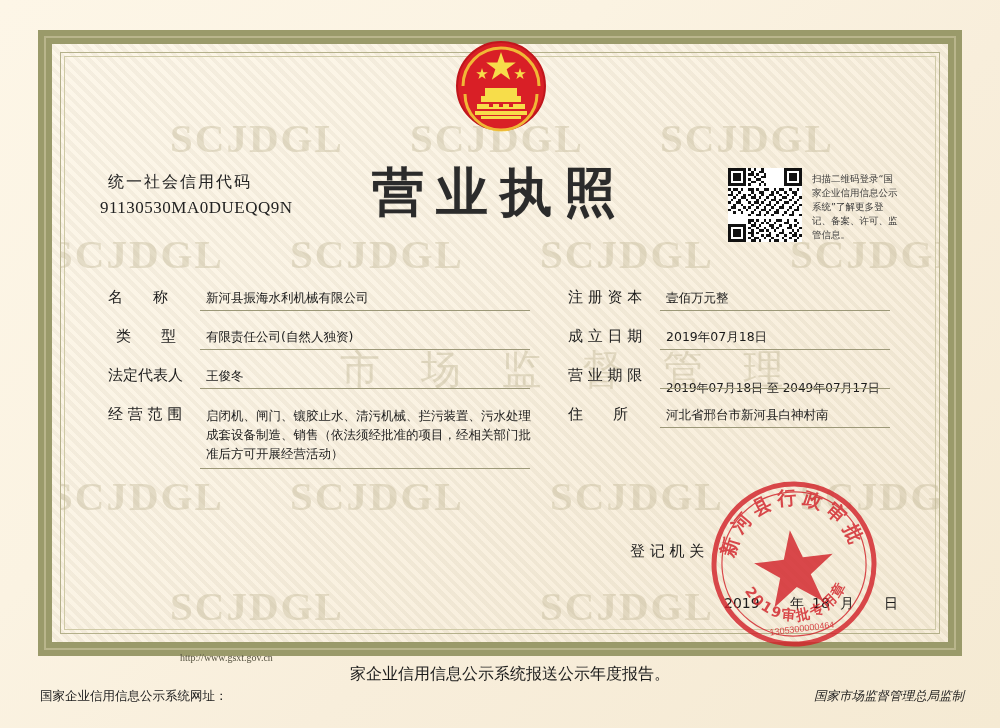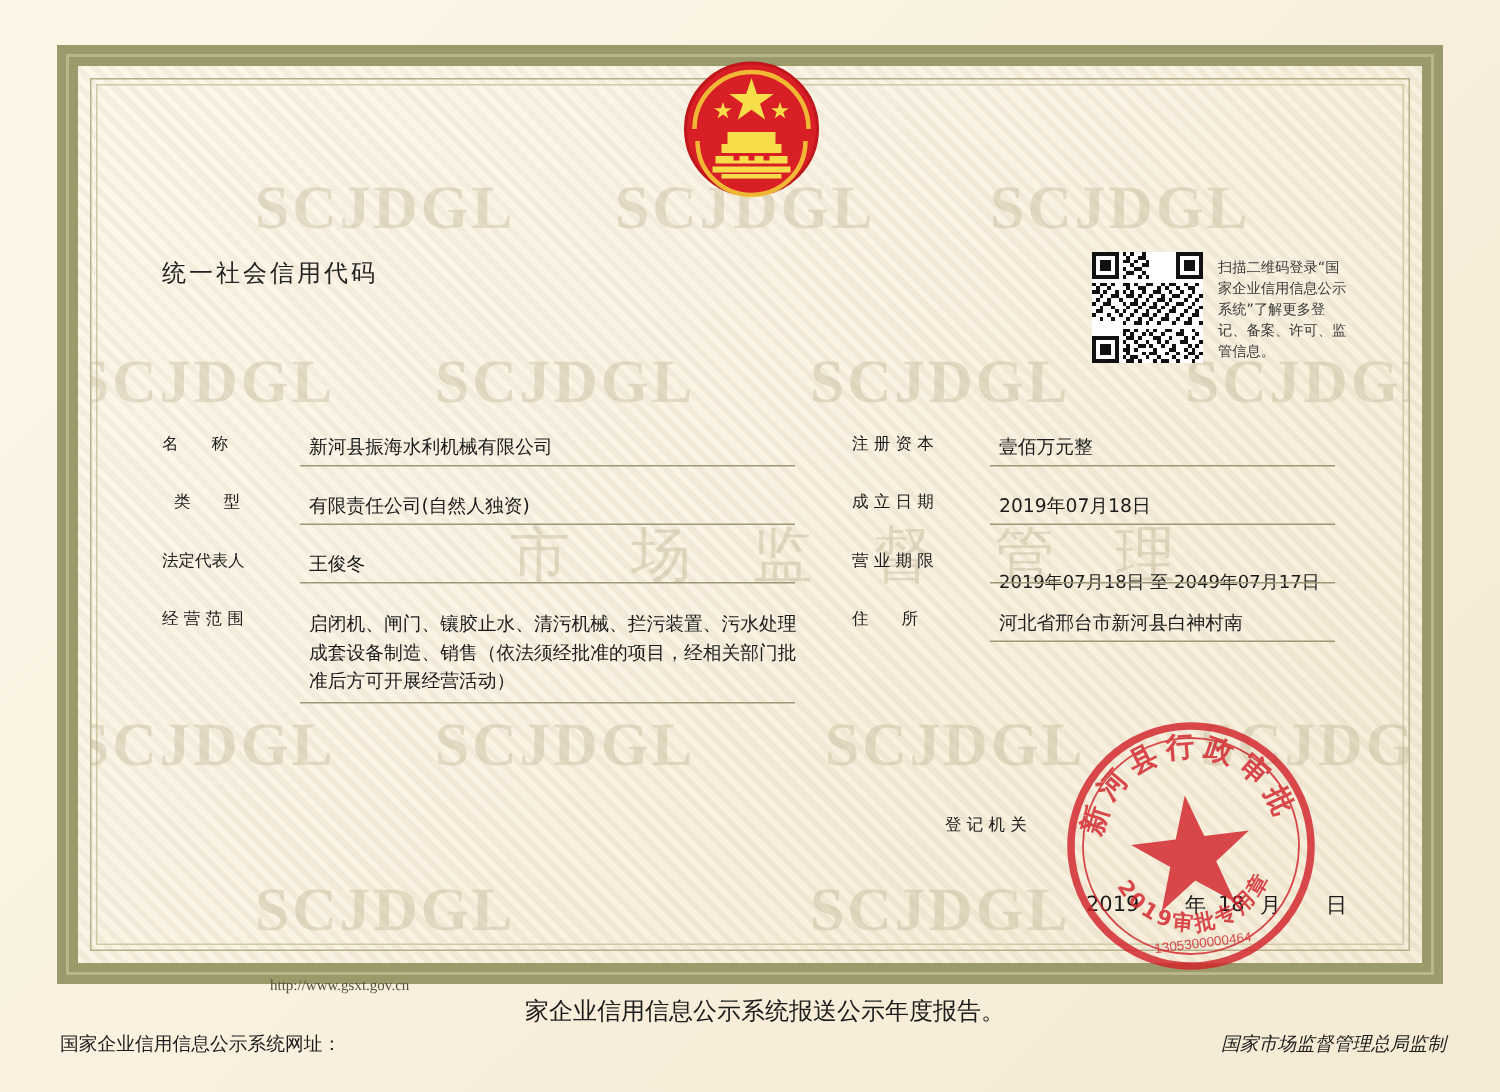--- a/index.html
+++ b/index.html
@@ -282,6 +282,7 @@
 
 
   <div class="code-label">统一社会信用代码</div>
+  <div class="code-value">91130530MA0DUEQQ9N</div>
 
   <div class="qr">
     <svg width="74" height="74" viewBox="0 0 29 29" shape-rendering="crispEdges">

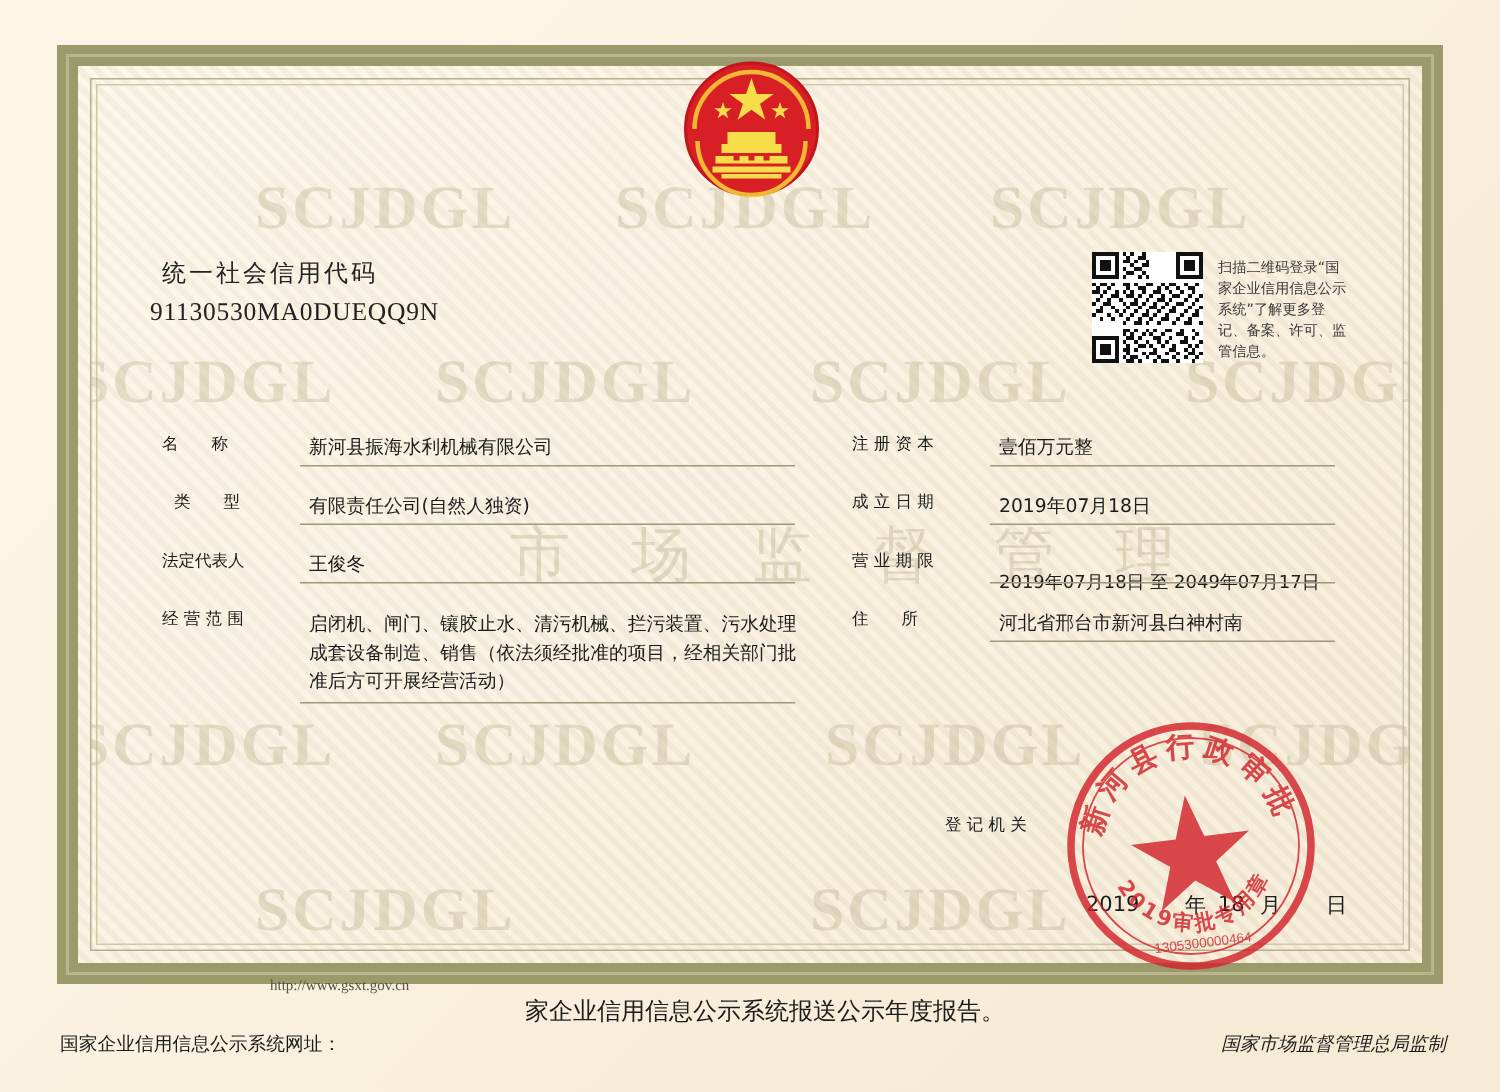--- a/index.html
+++ b/index.html
@@ -280,6 +280,7 @@
     </svg>
   </div>
 
+  <div class="title">营业执照</div>
 
   <div class="code-label">统一社会信用代码</div>
   <div class="code-value">91130530MA0DUEQQ9N</div>

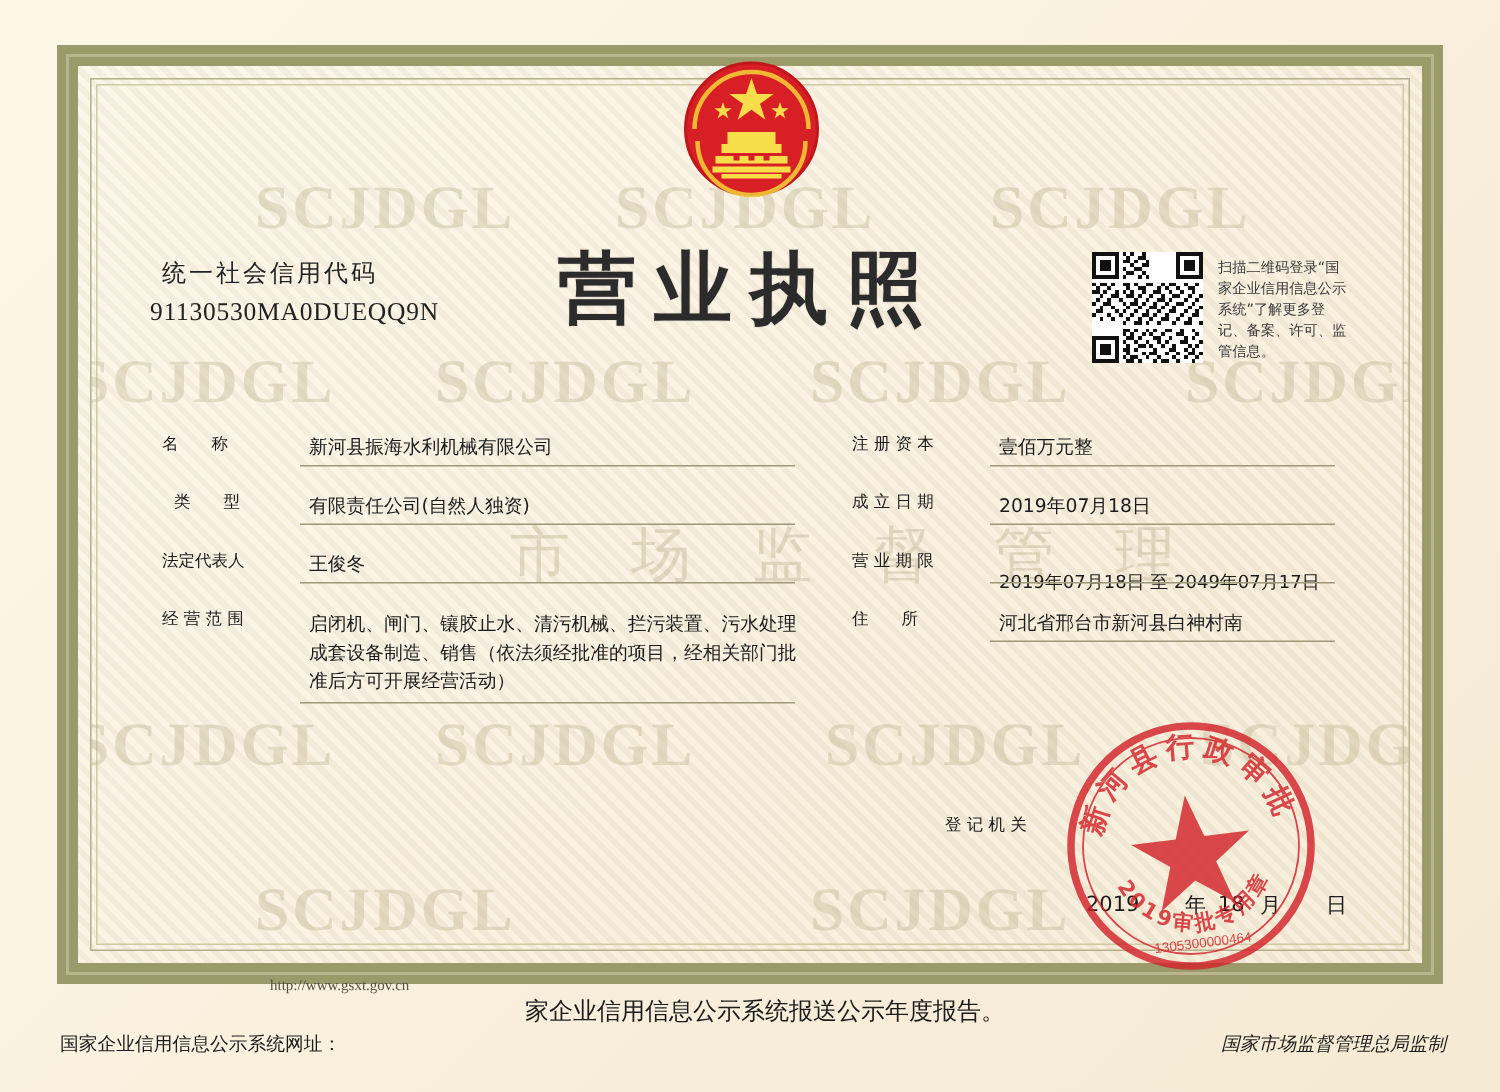--- a/index.html
+++ b/index.html
@@ -149,7 +149,7 @@
   .field-label {
     position: absolute;
     font-family: "DejaVu Sans", sans-serif;
-    font-size: 11px;
+    font-size: 15px;
     color: #1b1b1b;
     white-space: nowrap;
   }

